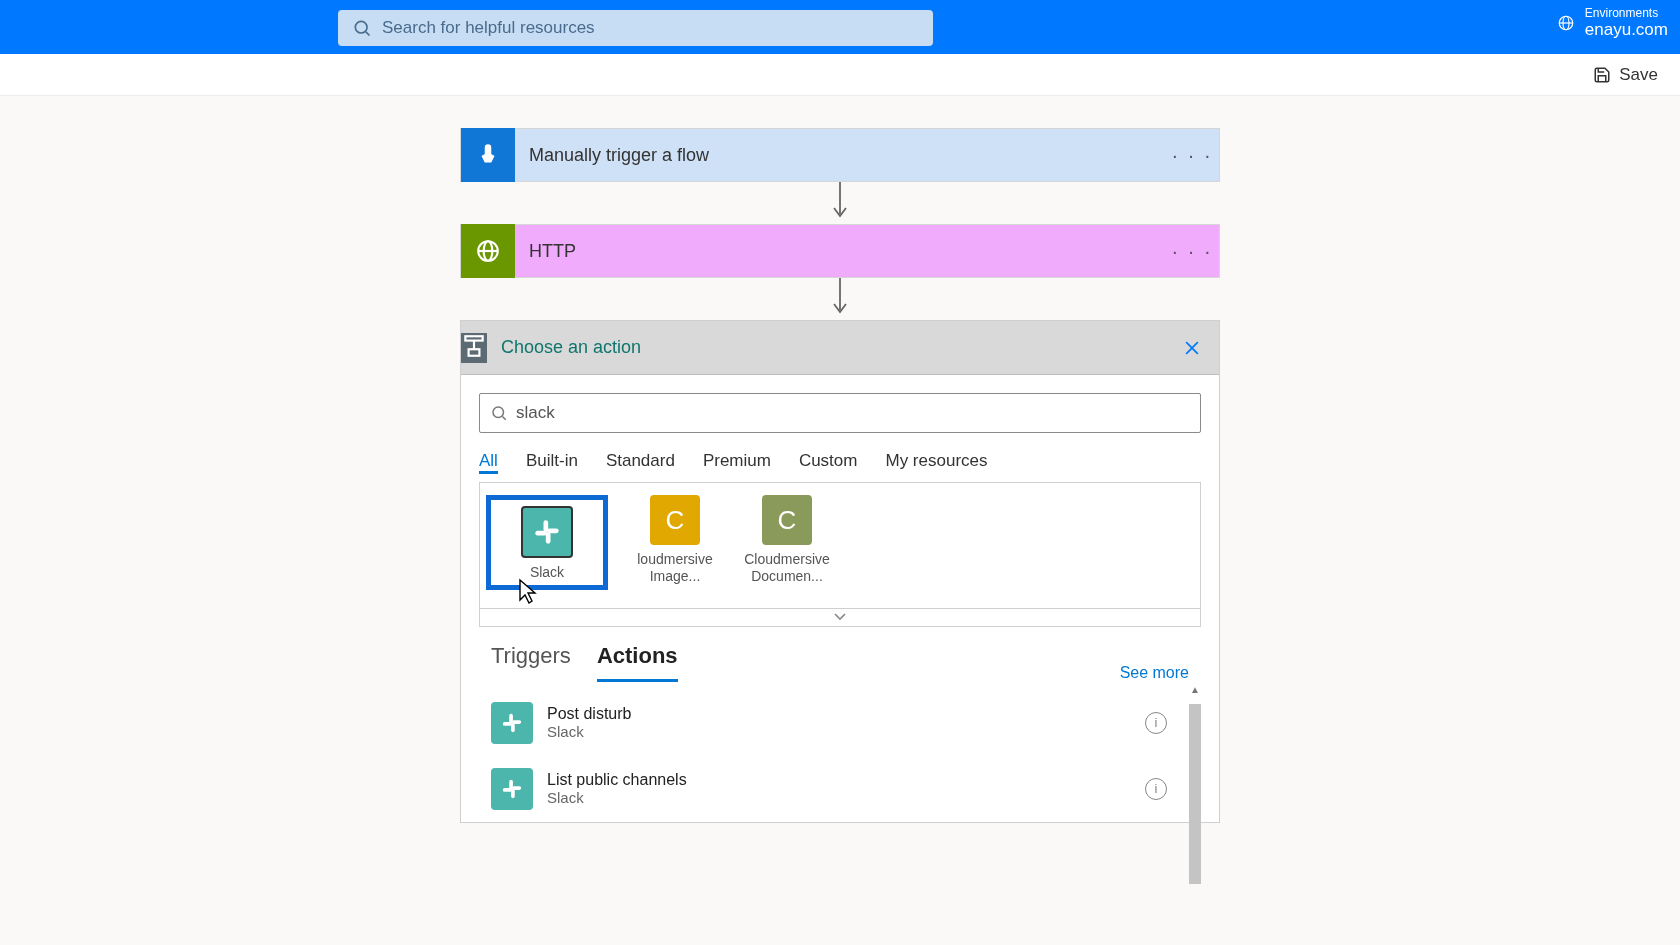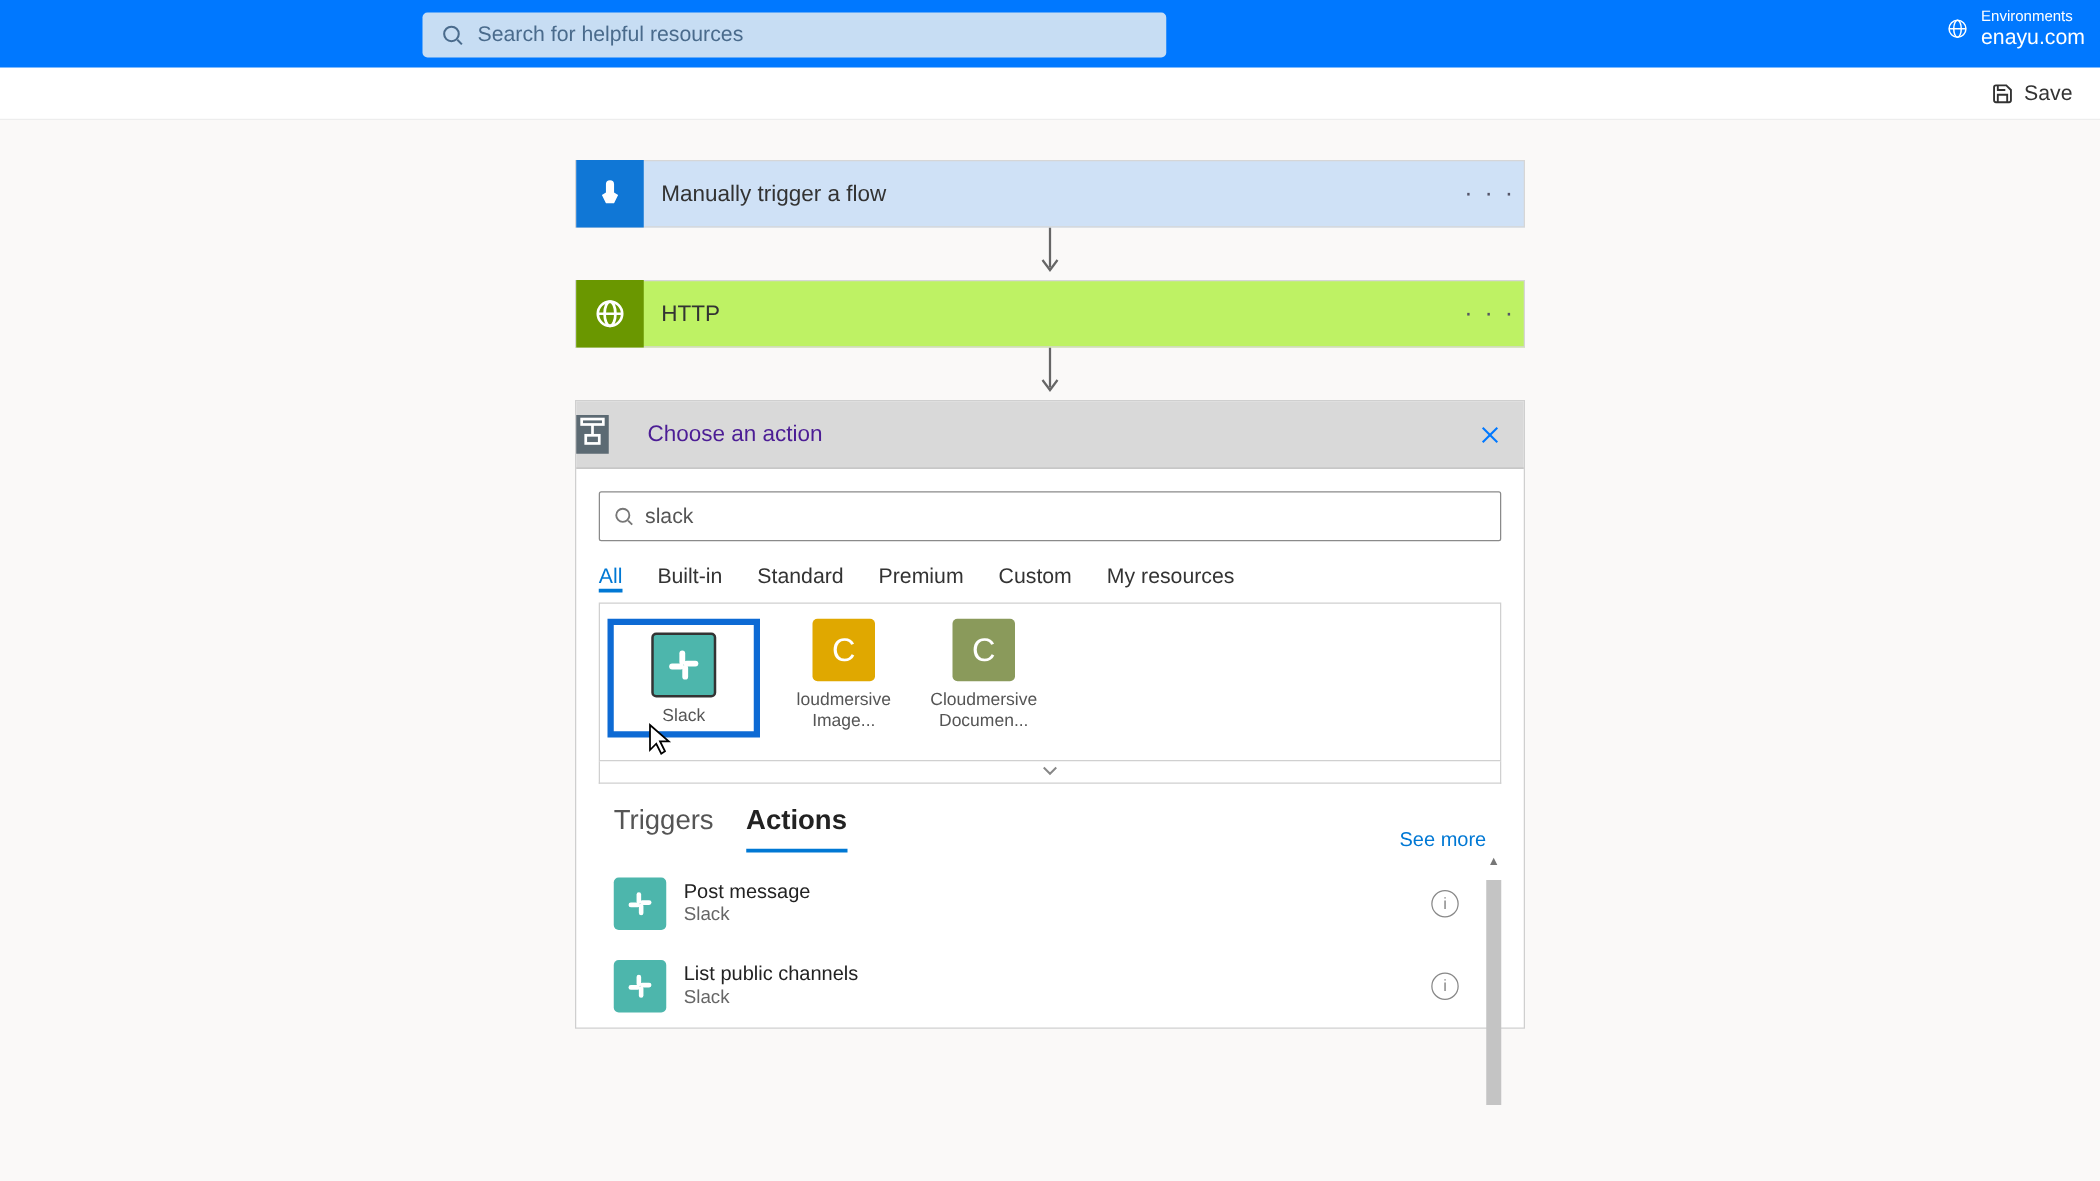--- a/index.html
+++ b/index.html
@@ -52,7 +52,7 @@
   .flow-card {
     width: 760px; height: 54px; display:flex; align-items:center; border:1px solid #d6d6d6; background:#cfe1f6;
   }
-  .flow-card.http { background:#bef264;align-items:center; }
+  .flow-card.http { background:#f0abfc;align-items:center; }
   .flow-card .icon-box {
     width:54px; height:54px; display:flex; align-items:center; justify-content:center; flex-shrink:0;
   }

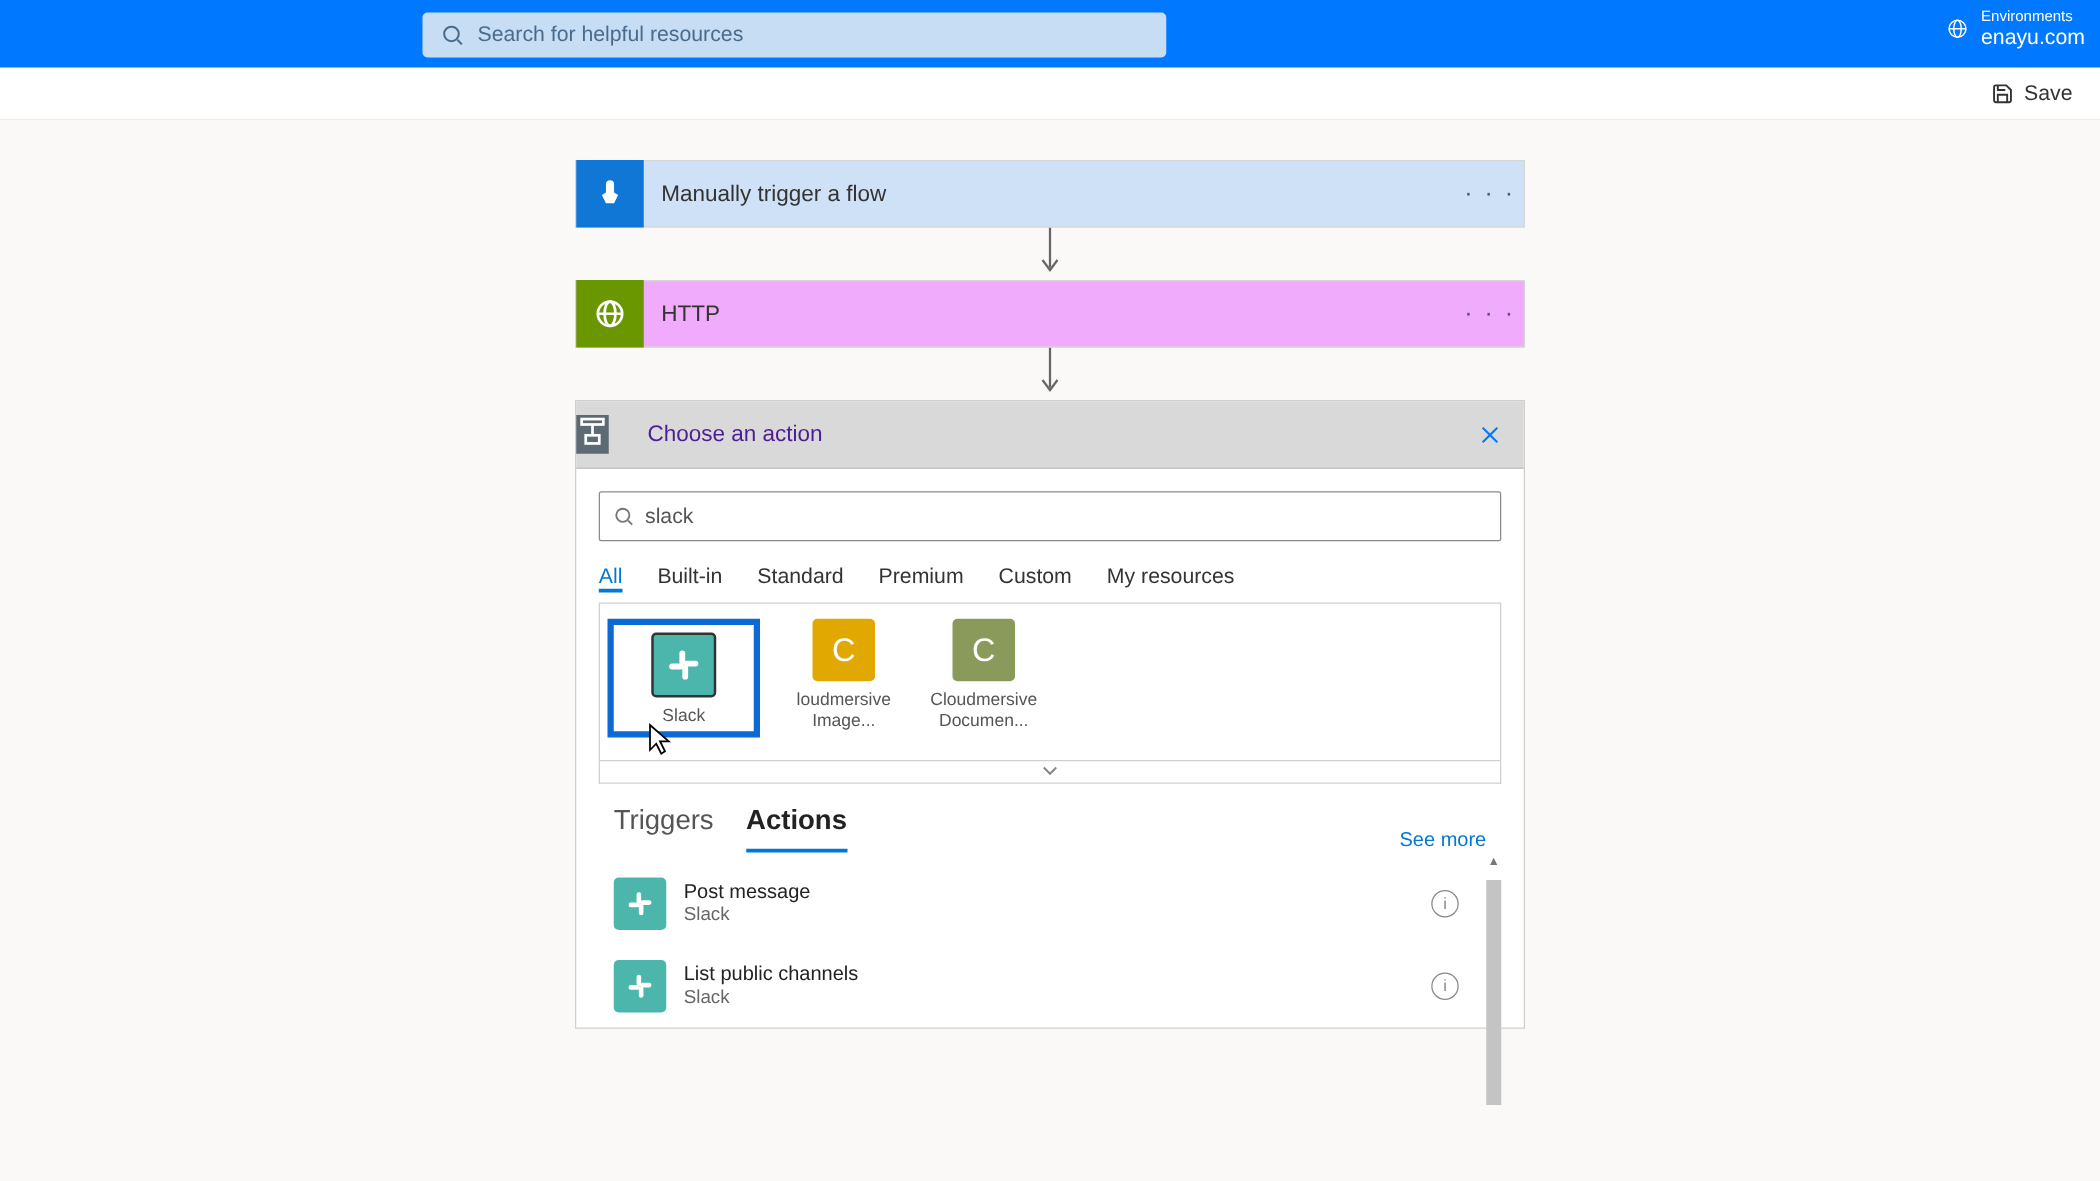--- a/index.html
+++ b/index.html
@@ -71,7 +71,7 @@
     height:54px; background:#d9d9d9; display:flex; align-items:center; border-bottom:1px solid #bfbfbf;
   }
   .action-head .icon-box { background:#5c6a73; }
-  .action-head .title { flex:1; padding-left:31px; font-size:18px; color:#4c1d95;}
+  .action-head .title { flex:1; padding-left:14px; font-size:18px; color:#0f766e;}
   .close-x {
     width:54px; height:54px; display:flex; align-items:center; justify-content:center; color:#0078ff; cursor:pointer;
   }

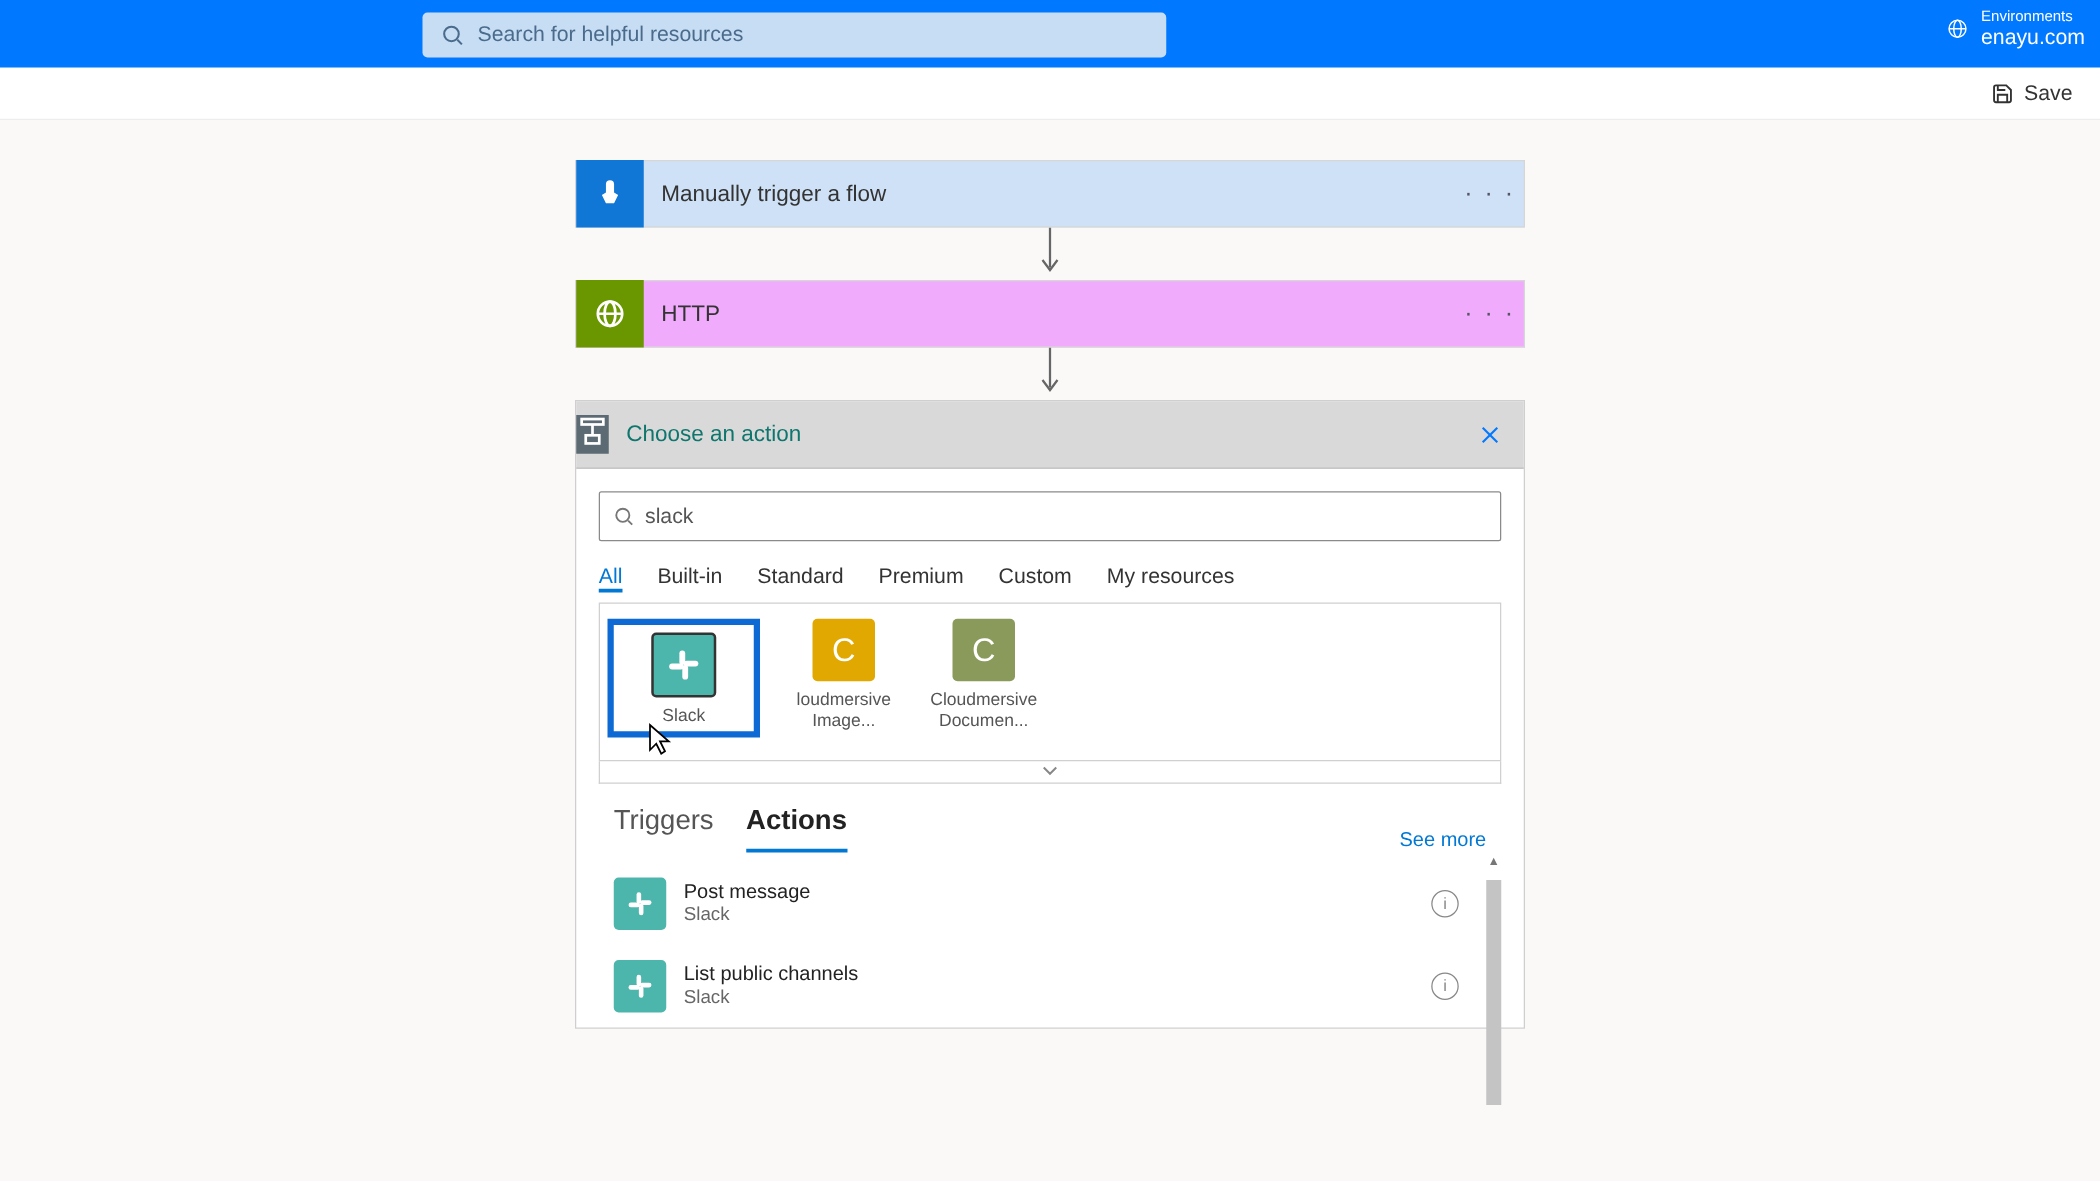--- a/index.html
+++ b/index.html
@@ -289,7 +289,7 @@
               </svg>
           </div>
           <div class="action-text">
-            <div class="t">Post message</div>
+            <div class="t">Post disturb</div>
             <div class="s">Slack</div>
           </div>
           <div class="info-i">i</div>

